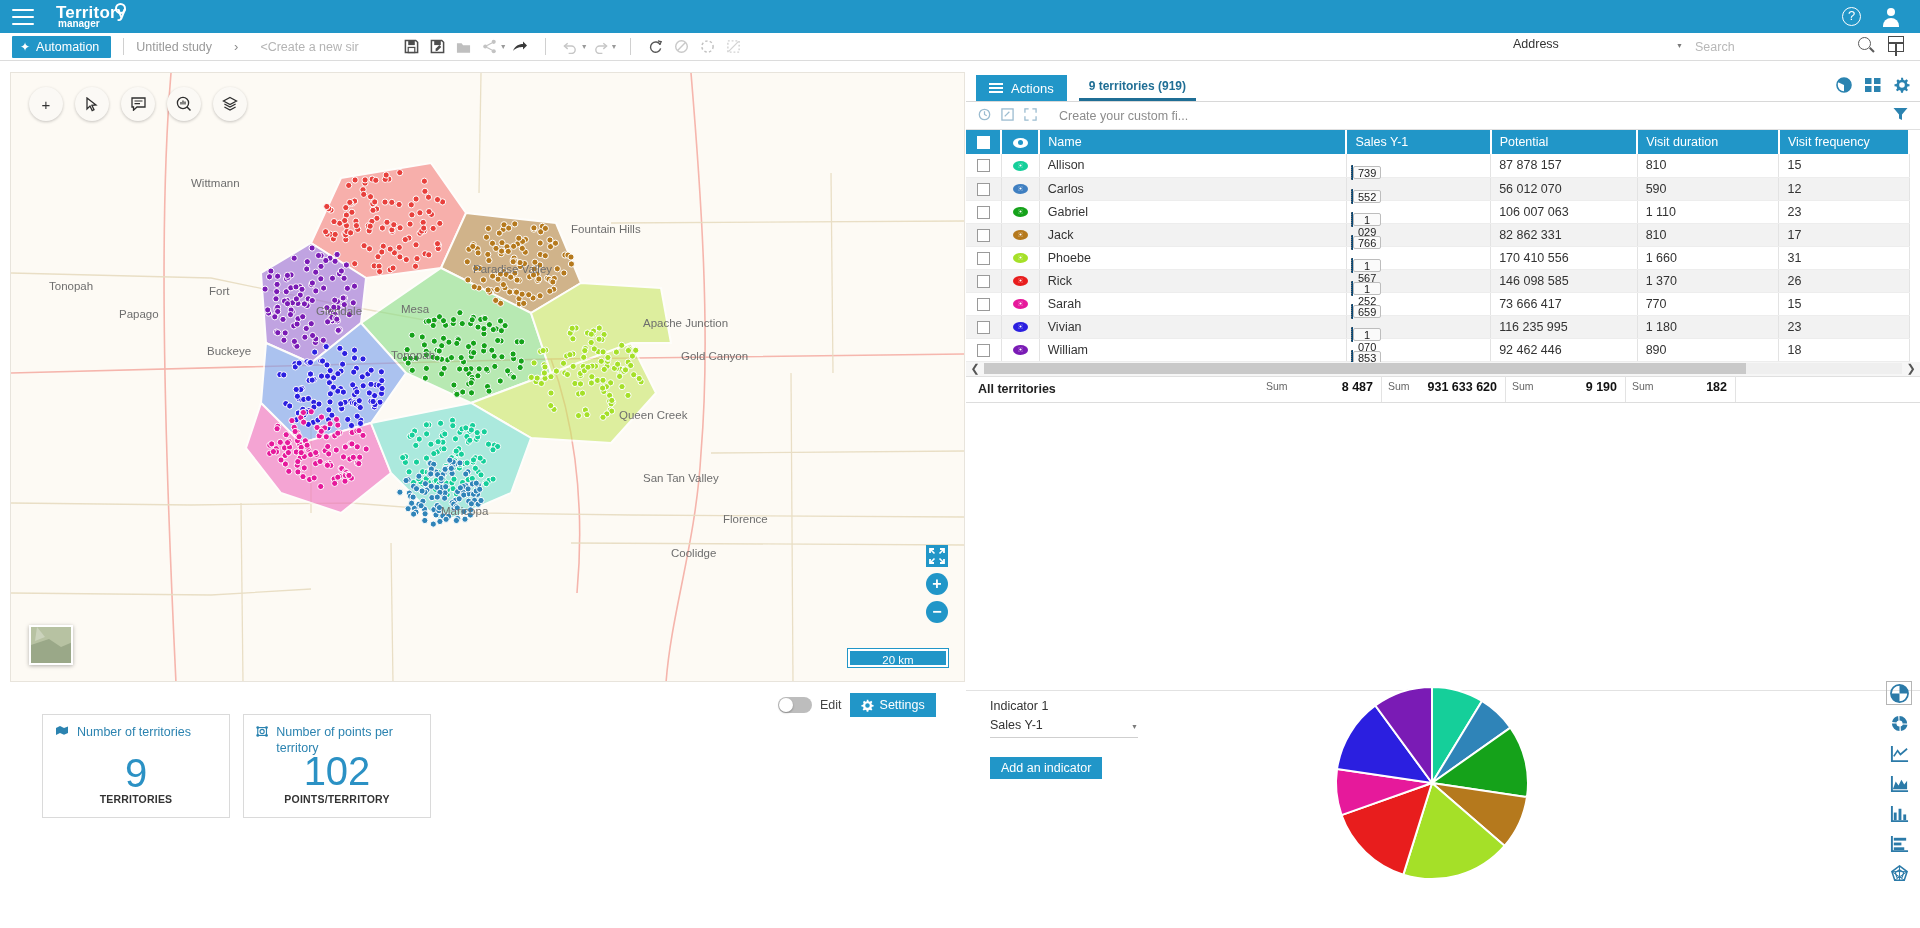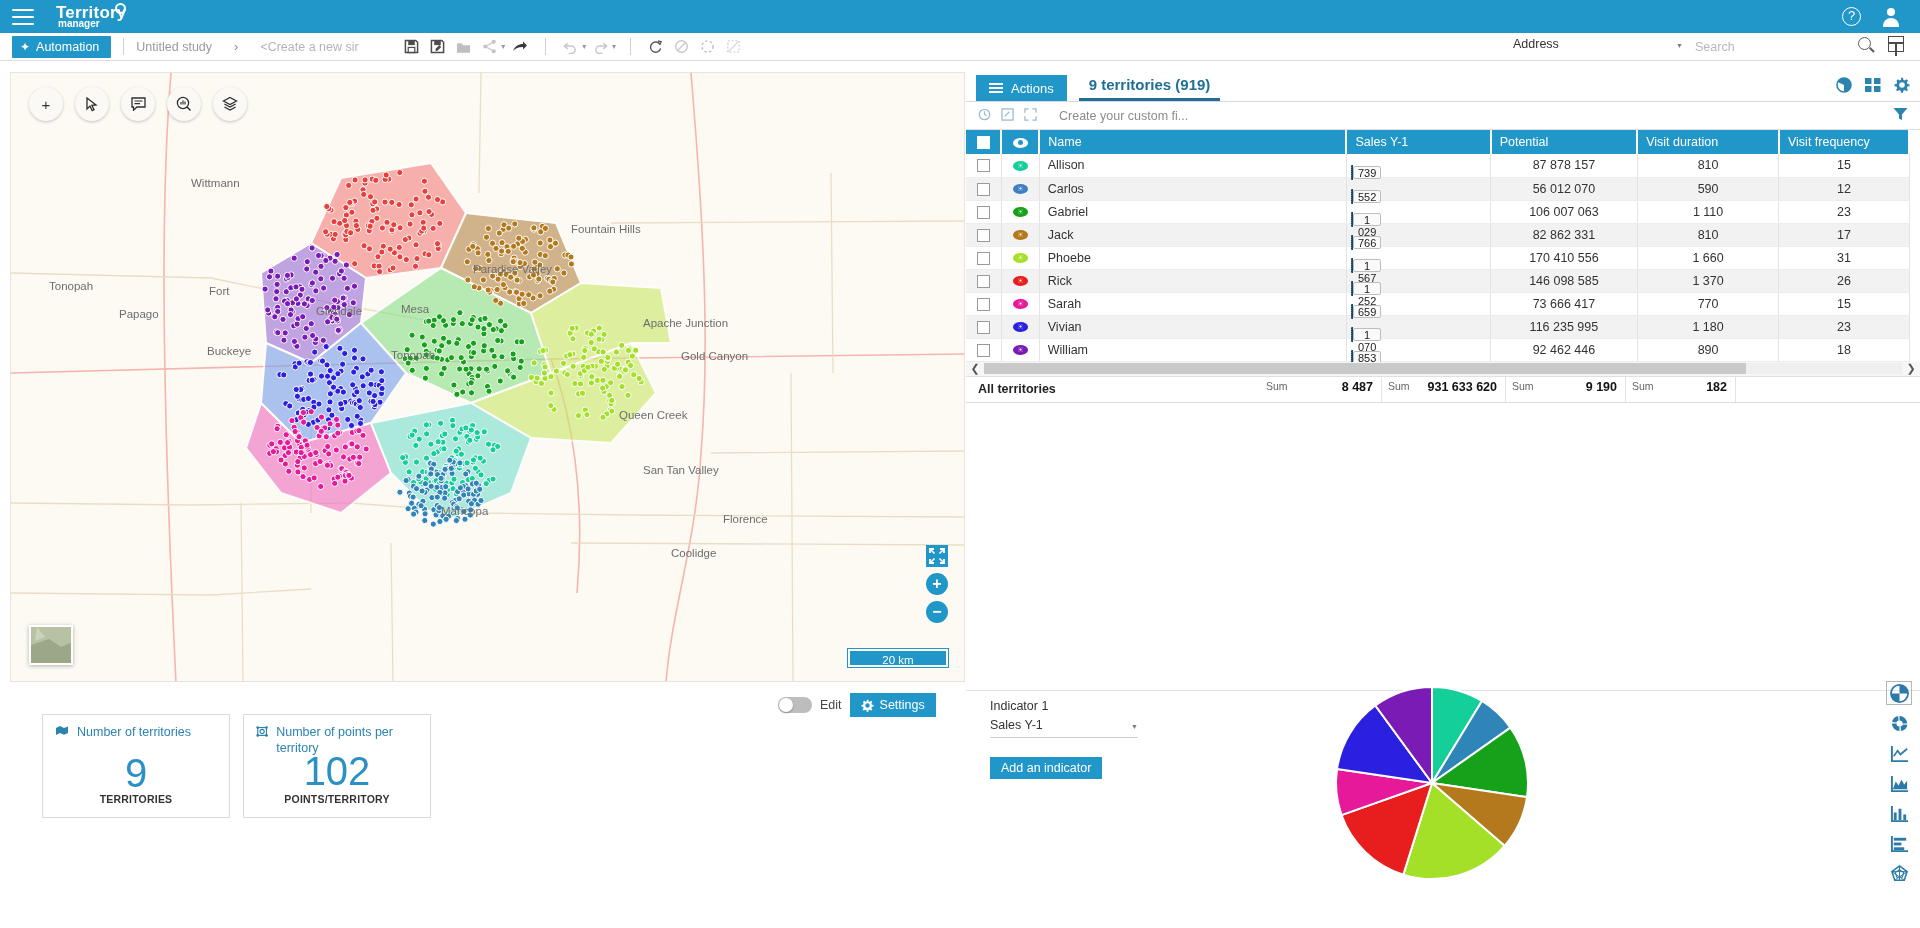--- a/index.html
+++ b/index.html
@@ -128,7 +128,7 @@
     display: flex; align-items: center; gap: 8px; padding: 0 13px; margin-left: 10px; cursor: pointer;}
   .burger2 { width: 14px; height: 10px; display: flex; flex-direction: column; justify-content: space-between;}
   .burger2 span { height: 1.8px; background: #fff; display: block; }
-  .tab-terr { font-size: 15px; color: #1f6e95; font-weight: bold; padding: 0 10px 5px 10px;
+  .tab-terr { font-size: 12px; color: #1f6e95; font-weight: bold; padding: 0 10px 5px 10px;
     margin-left: 12px; border-bottom: 3px solid #1f6e95; cursor: pointer; }
   .rp-header-icons { margin-left: auto; display: flex; gap: 13px; padding: 0 10px 5px 0; }
   .rpi { color: #2b83b0; font-size: 15px; cursor: pointer; }

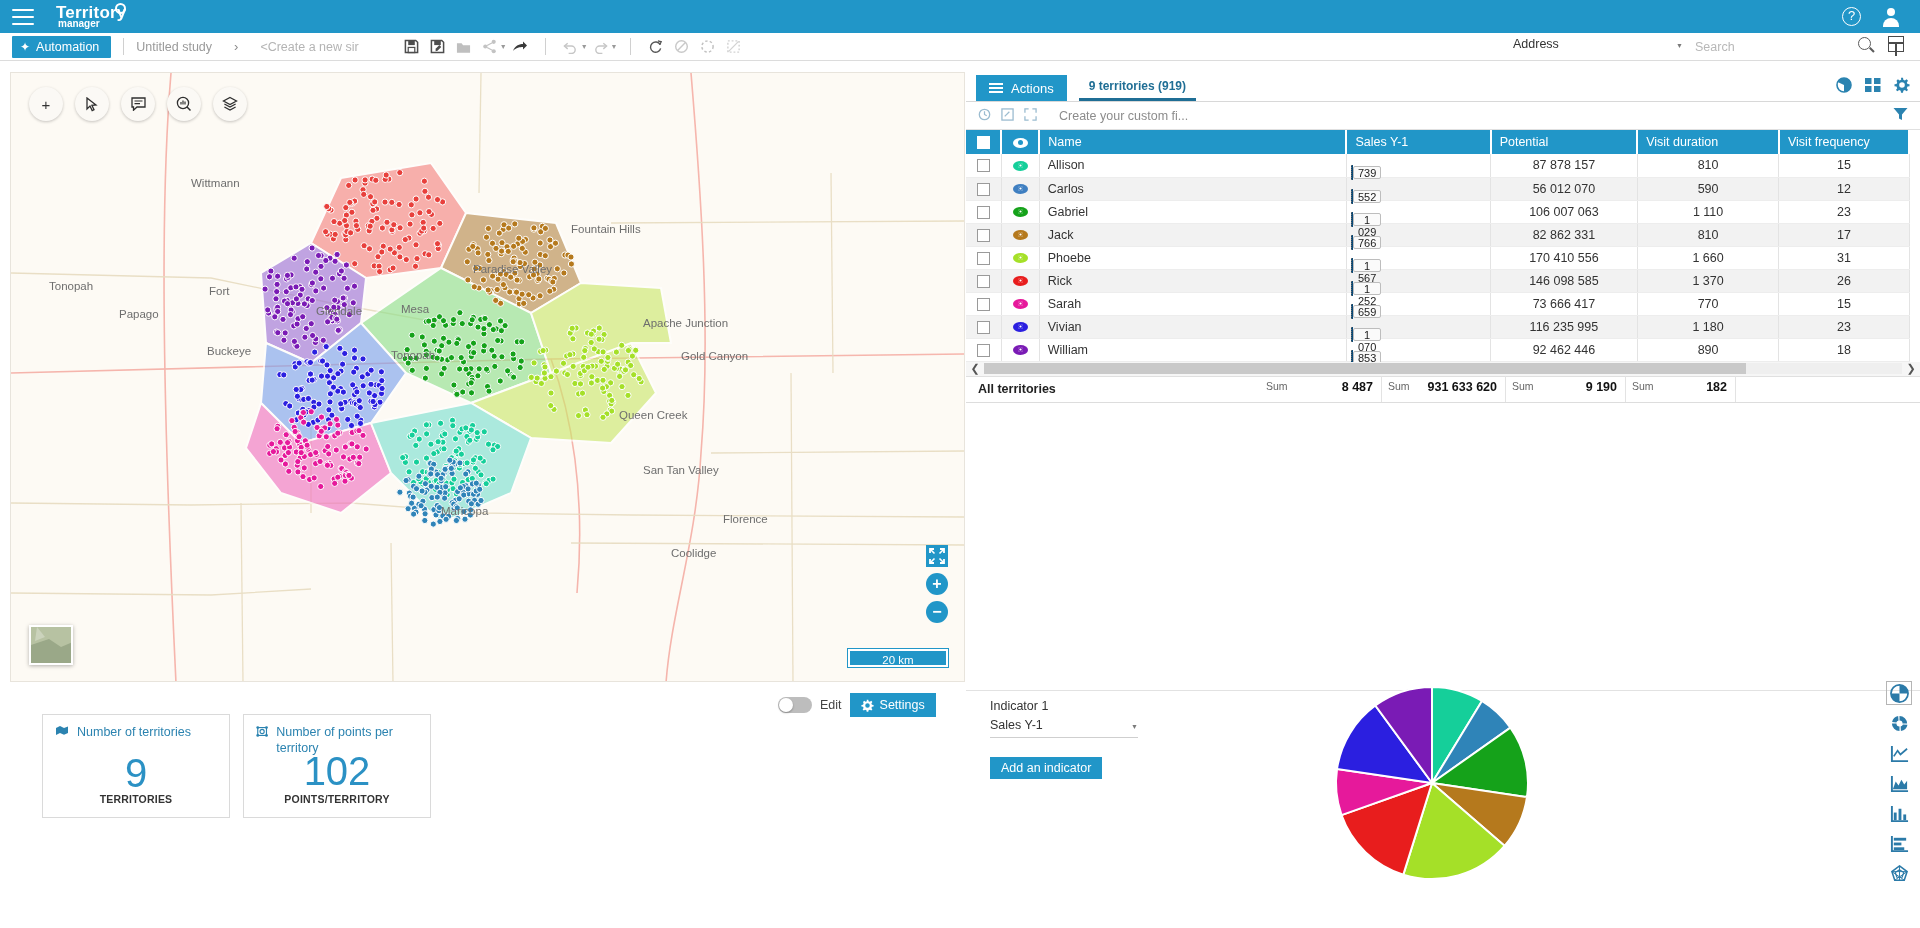--- a/index.html
+++ b/index.html
@@ -154,7 +154,7 @@
   .col-pot { width: 124px; text-align: right; }
   .col-vd { width: 120px; text-align: right; }
   .col-vf { width: 110px; text-align: right; }
-  th.num, td.num { text-align: center; }
+  th.num, td.num { text-align: left; }
   .chkbox { width: 13px; height: 13px; border: 1px solid #9a9a9a; background: #fff; display: inline-block;
     cursor: pointer; vertical-align: middle; }
   th .chkbox { border-color: #fff; }

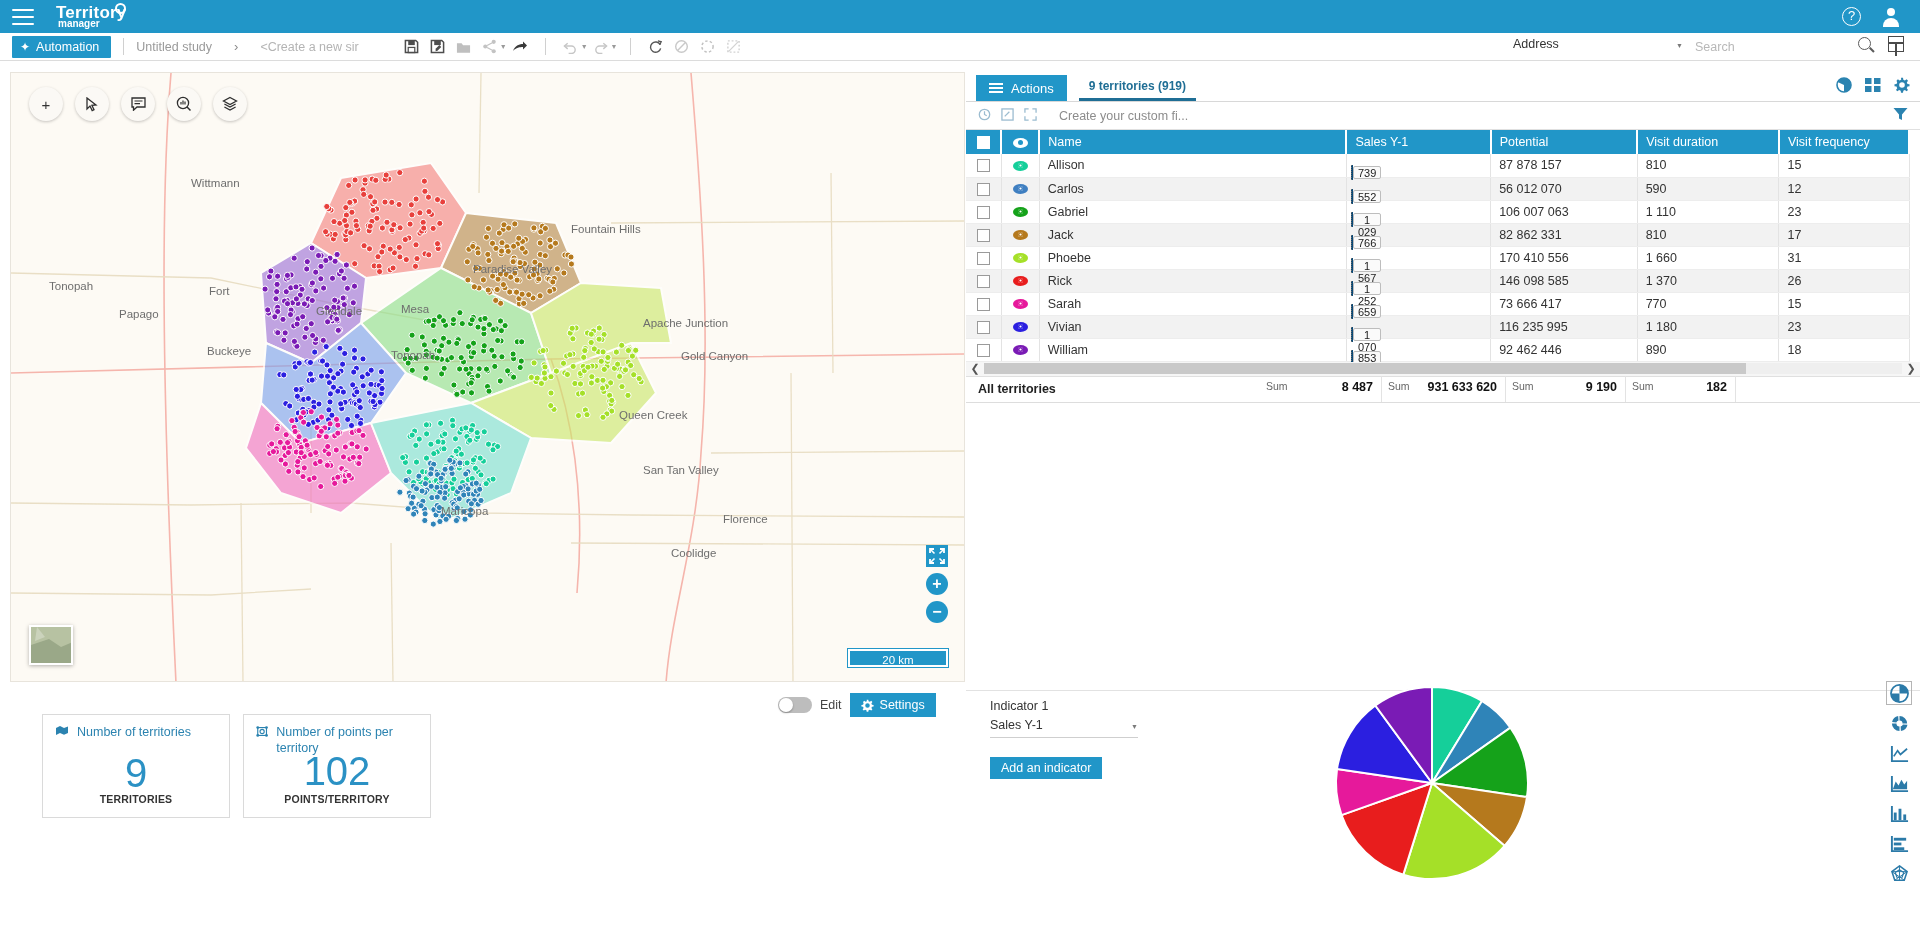--- a/index.html
+++ b/index.html
@@ -1350,7 +1350,7 @@
         <div class="map-label" style="left: 632px; top: 244px;">Apache Junction</div>
         <div class="map-label" style="left: 670px; top: 277px;">Gold Canyon</div>
         <div class="map-label" style="left: 608px; top: 336px;">Queen Creek</div>
-        <div class="map-label" style="left: 632px; top: 391px;">San Tan Valley</div>
+        <div class="map-label" style="left: 632px; top: 399px;">San Tan Valley</div>
         <div class="map-label" style="left: 430px; top: 432px;">Maricopa</div>
         <div class="map-label" style="left: 712px; top: 440px;">Florence</div>
         <div class="map-label" style="left: 660px; top: 474px;">Coolidge</div>

